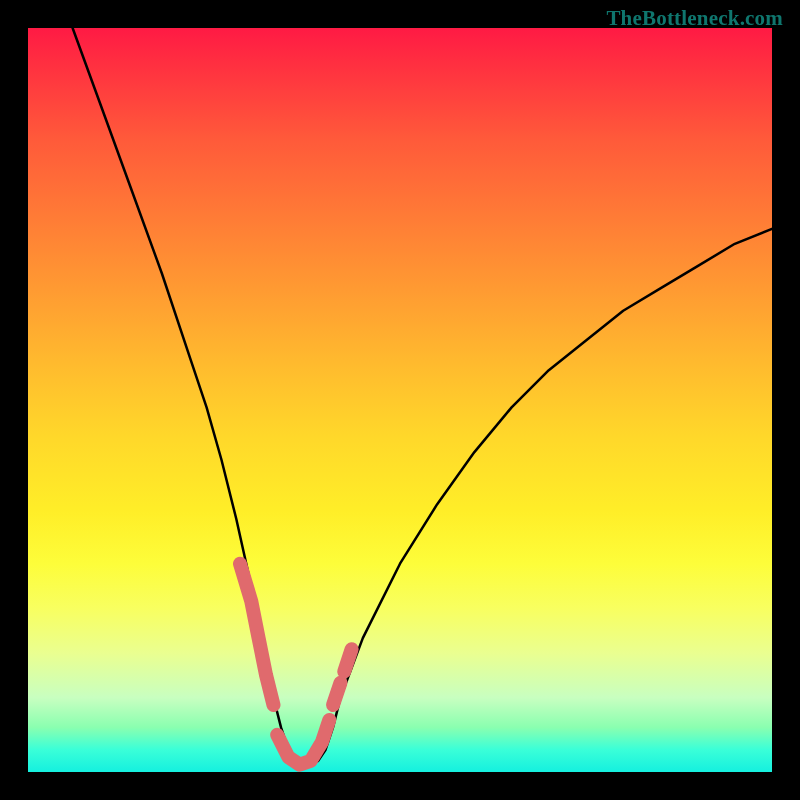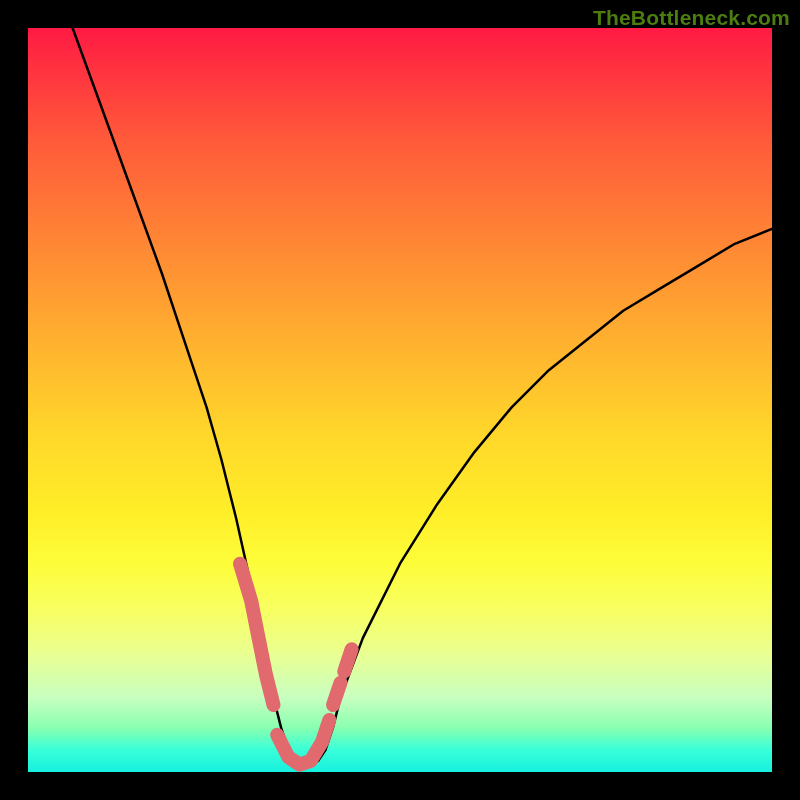--- a/index.html
+++ b/index.html
@@ -42,9 +42,9 @@
   .watermark {
     position: absolute;
     top: 6px;
-    right: 10px;
-    color: #4d7c0f;
-    font-family: Liberation Sans, sans-serif;
+    right: 17px;
+    color: #0f766e;
+    font-family: Liberation Serif, serif;
     font-size: 21px;
     font-weight: 600;
     letter-spacing: 0.2px;

